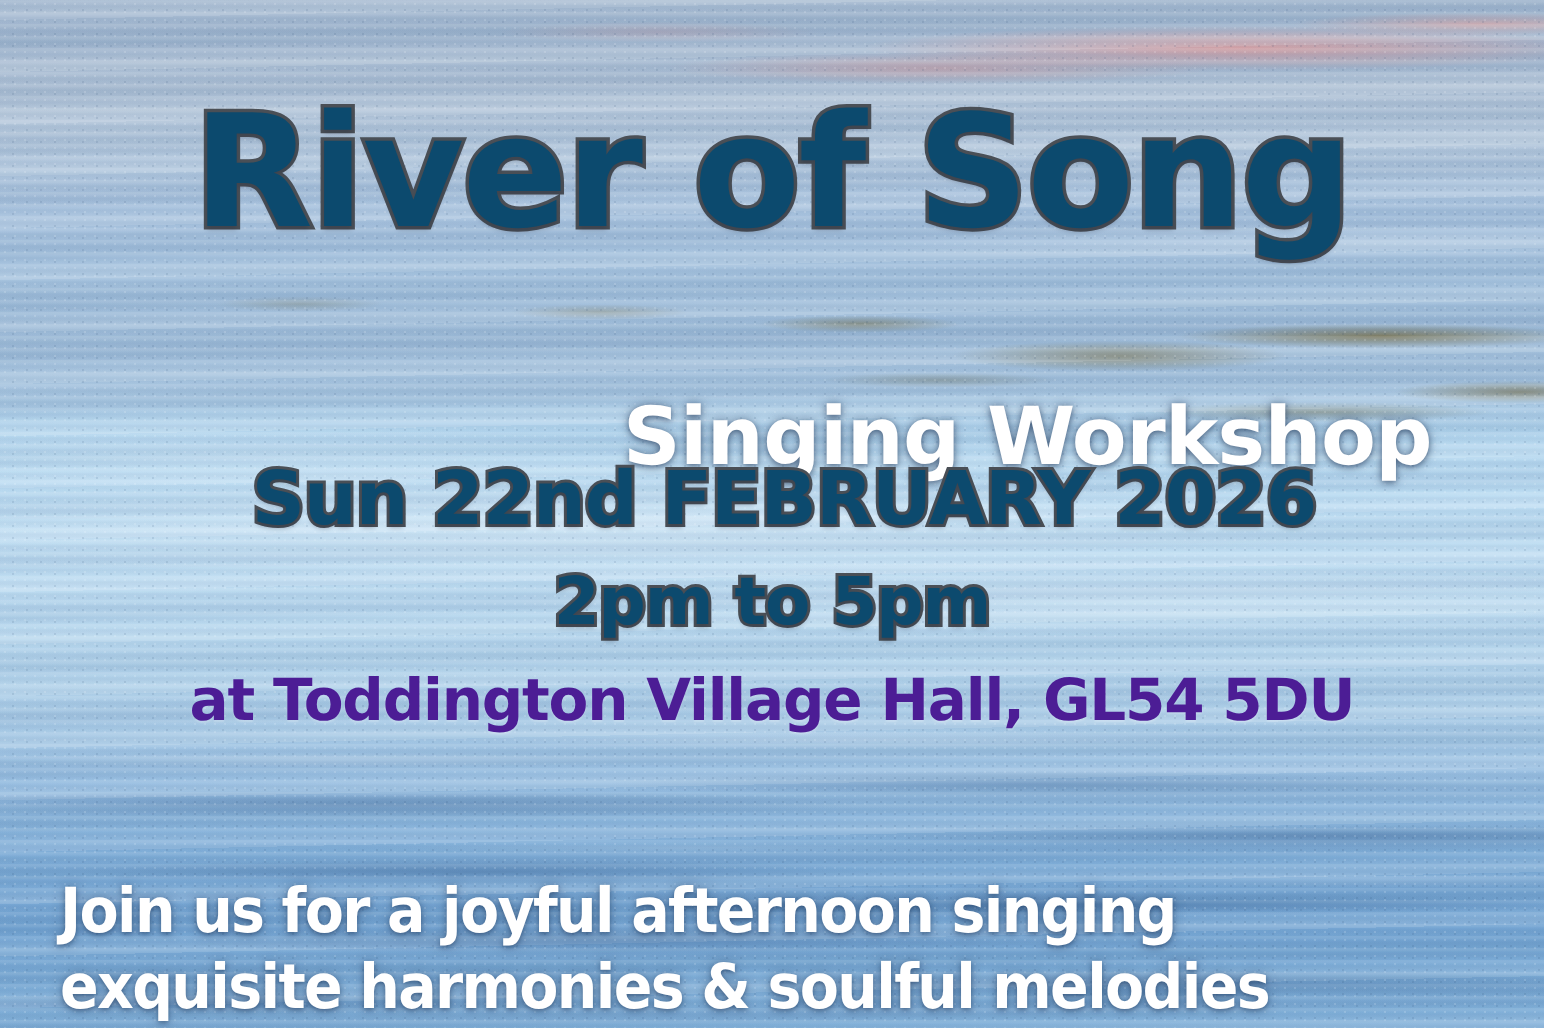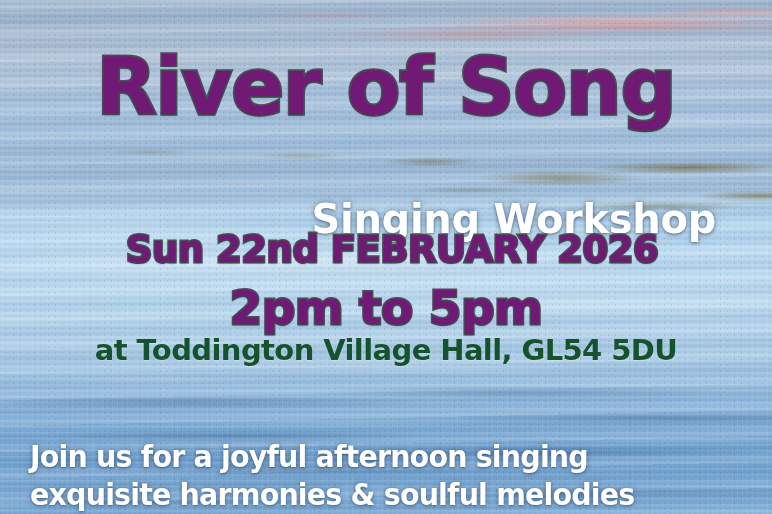--- a/index.html
+++ b/index.html
@@ -156,7 +156,7 @@
   .chunky {
     font-family: "DejaVu Sans", sans-serif;
     font-weight: 700;
-    color: #701a75;
+    color: #0c4a6e;
     letter-spacing: -0.5px;
     -webkit-text-stroke: 3px #4a4f56;
     paint-order: stroke fill;

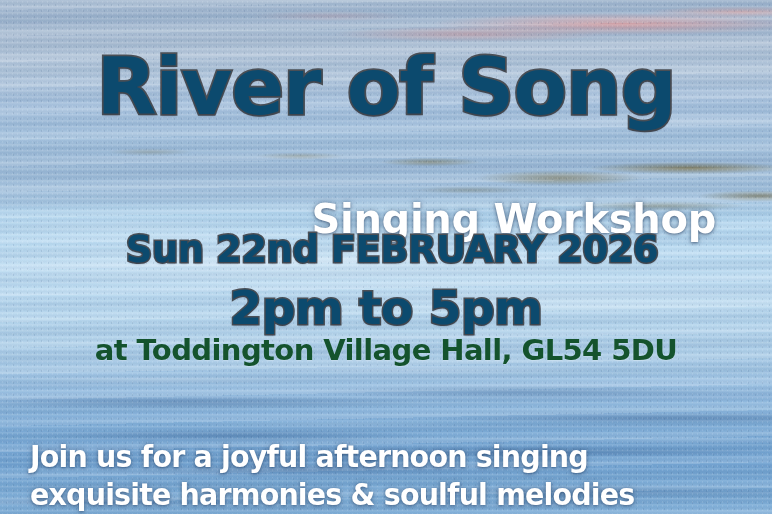--- a/index.html
+++ b/index.html
@@ -198,7 +198,7 @@
   #timeline {
     left: 0; right: 0; top: 284px;
     text-align: center;
-    font-size: 47px;
+    font-size: 33px;
     line-height: 1;
     -webkit-text-stroke-width: 3px;
   }

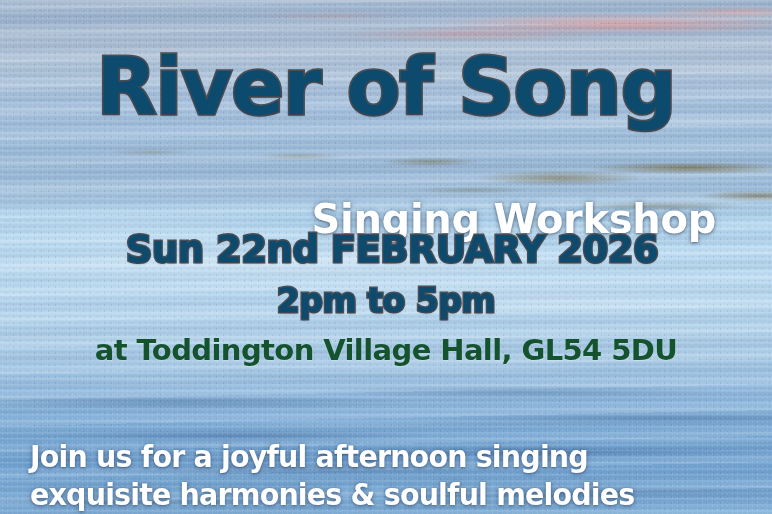--- a/index.html
+++ b/index.html
@@ -211,7 +211,7 @@
     font-size: 29px;
     line-height: 1;
     letter-spacing: -0.6px;
-    color: #14532d;
+    color: #4c1d95;
     text-shadow: 0 1px 1px rgba(255,255,255,.22);
   }
 

